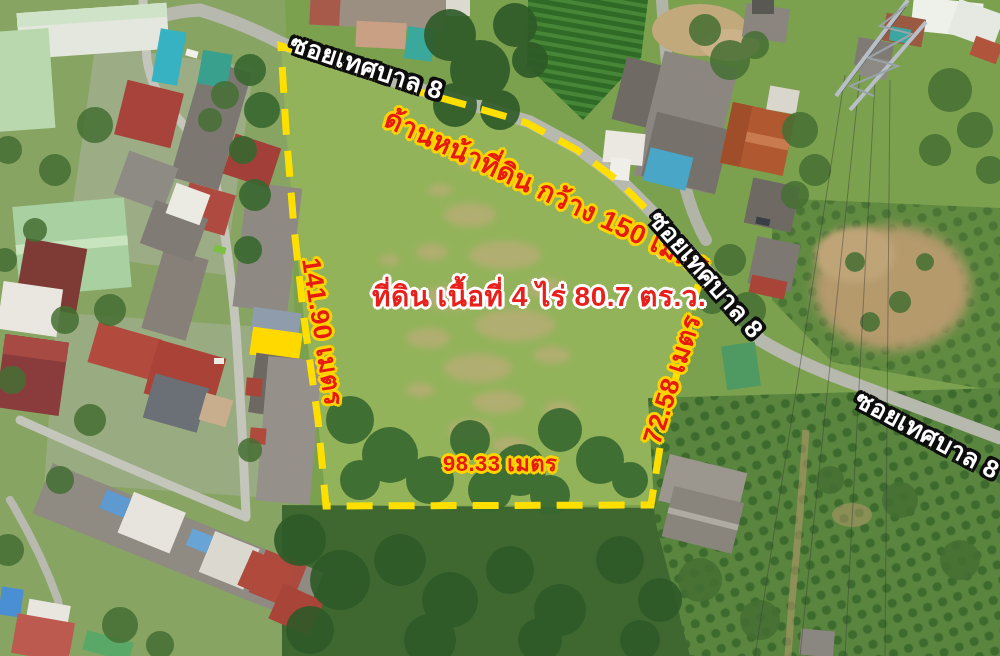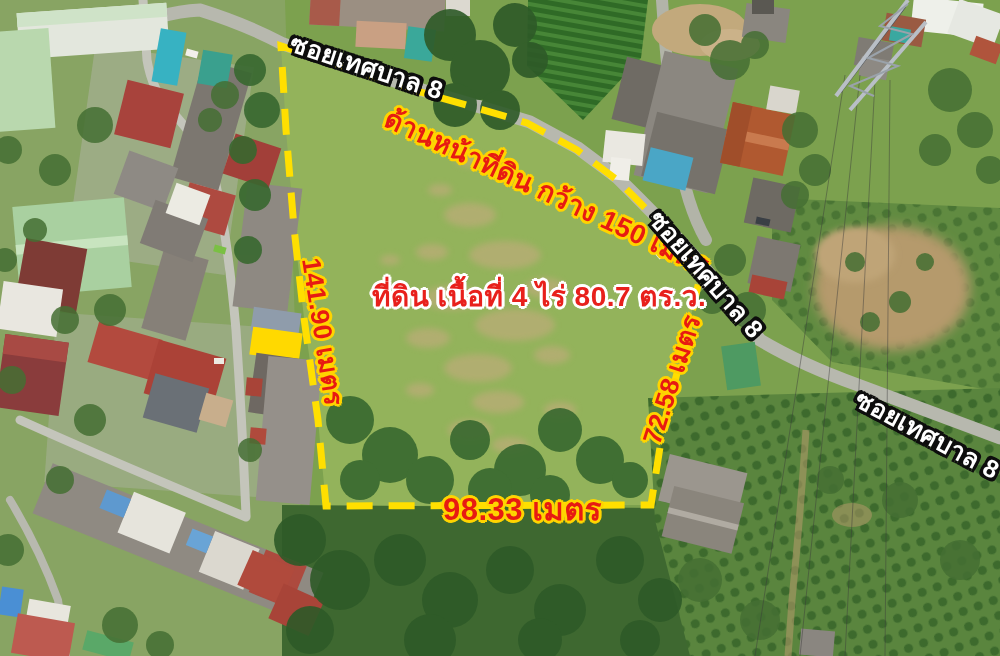--- a/index.html
+++ b/index.html
@@ -334,7 +334,7 @@
 
 <div class="lbl o-yellow" style="left:651px;top:430px;font-size:26px;transform:rotate(-72deg);">72.58 เมตร</div>
 
-<div class="lbl o-yellow" style="left:443px;top:494px;font-size:31px;">98.33 เมตร</div>
+<div class="lbl o-yellow" style="left:443px;top:453px;font-size:22px;">98.33 เมตร</div>
 
 <div class="lbl o-black" style="left:857px;top:385px;font-size:25px;transform:rotate(28deg);">ซอยเทศบาล 8</div>
 

